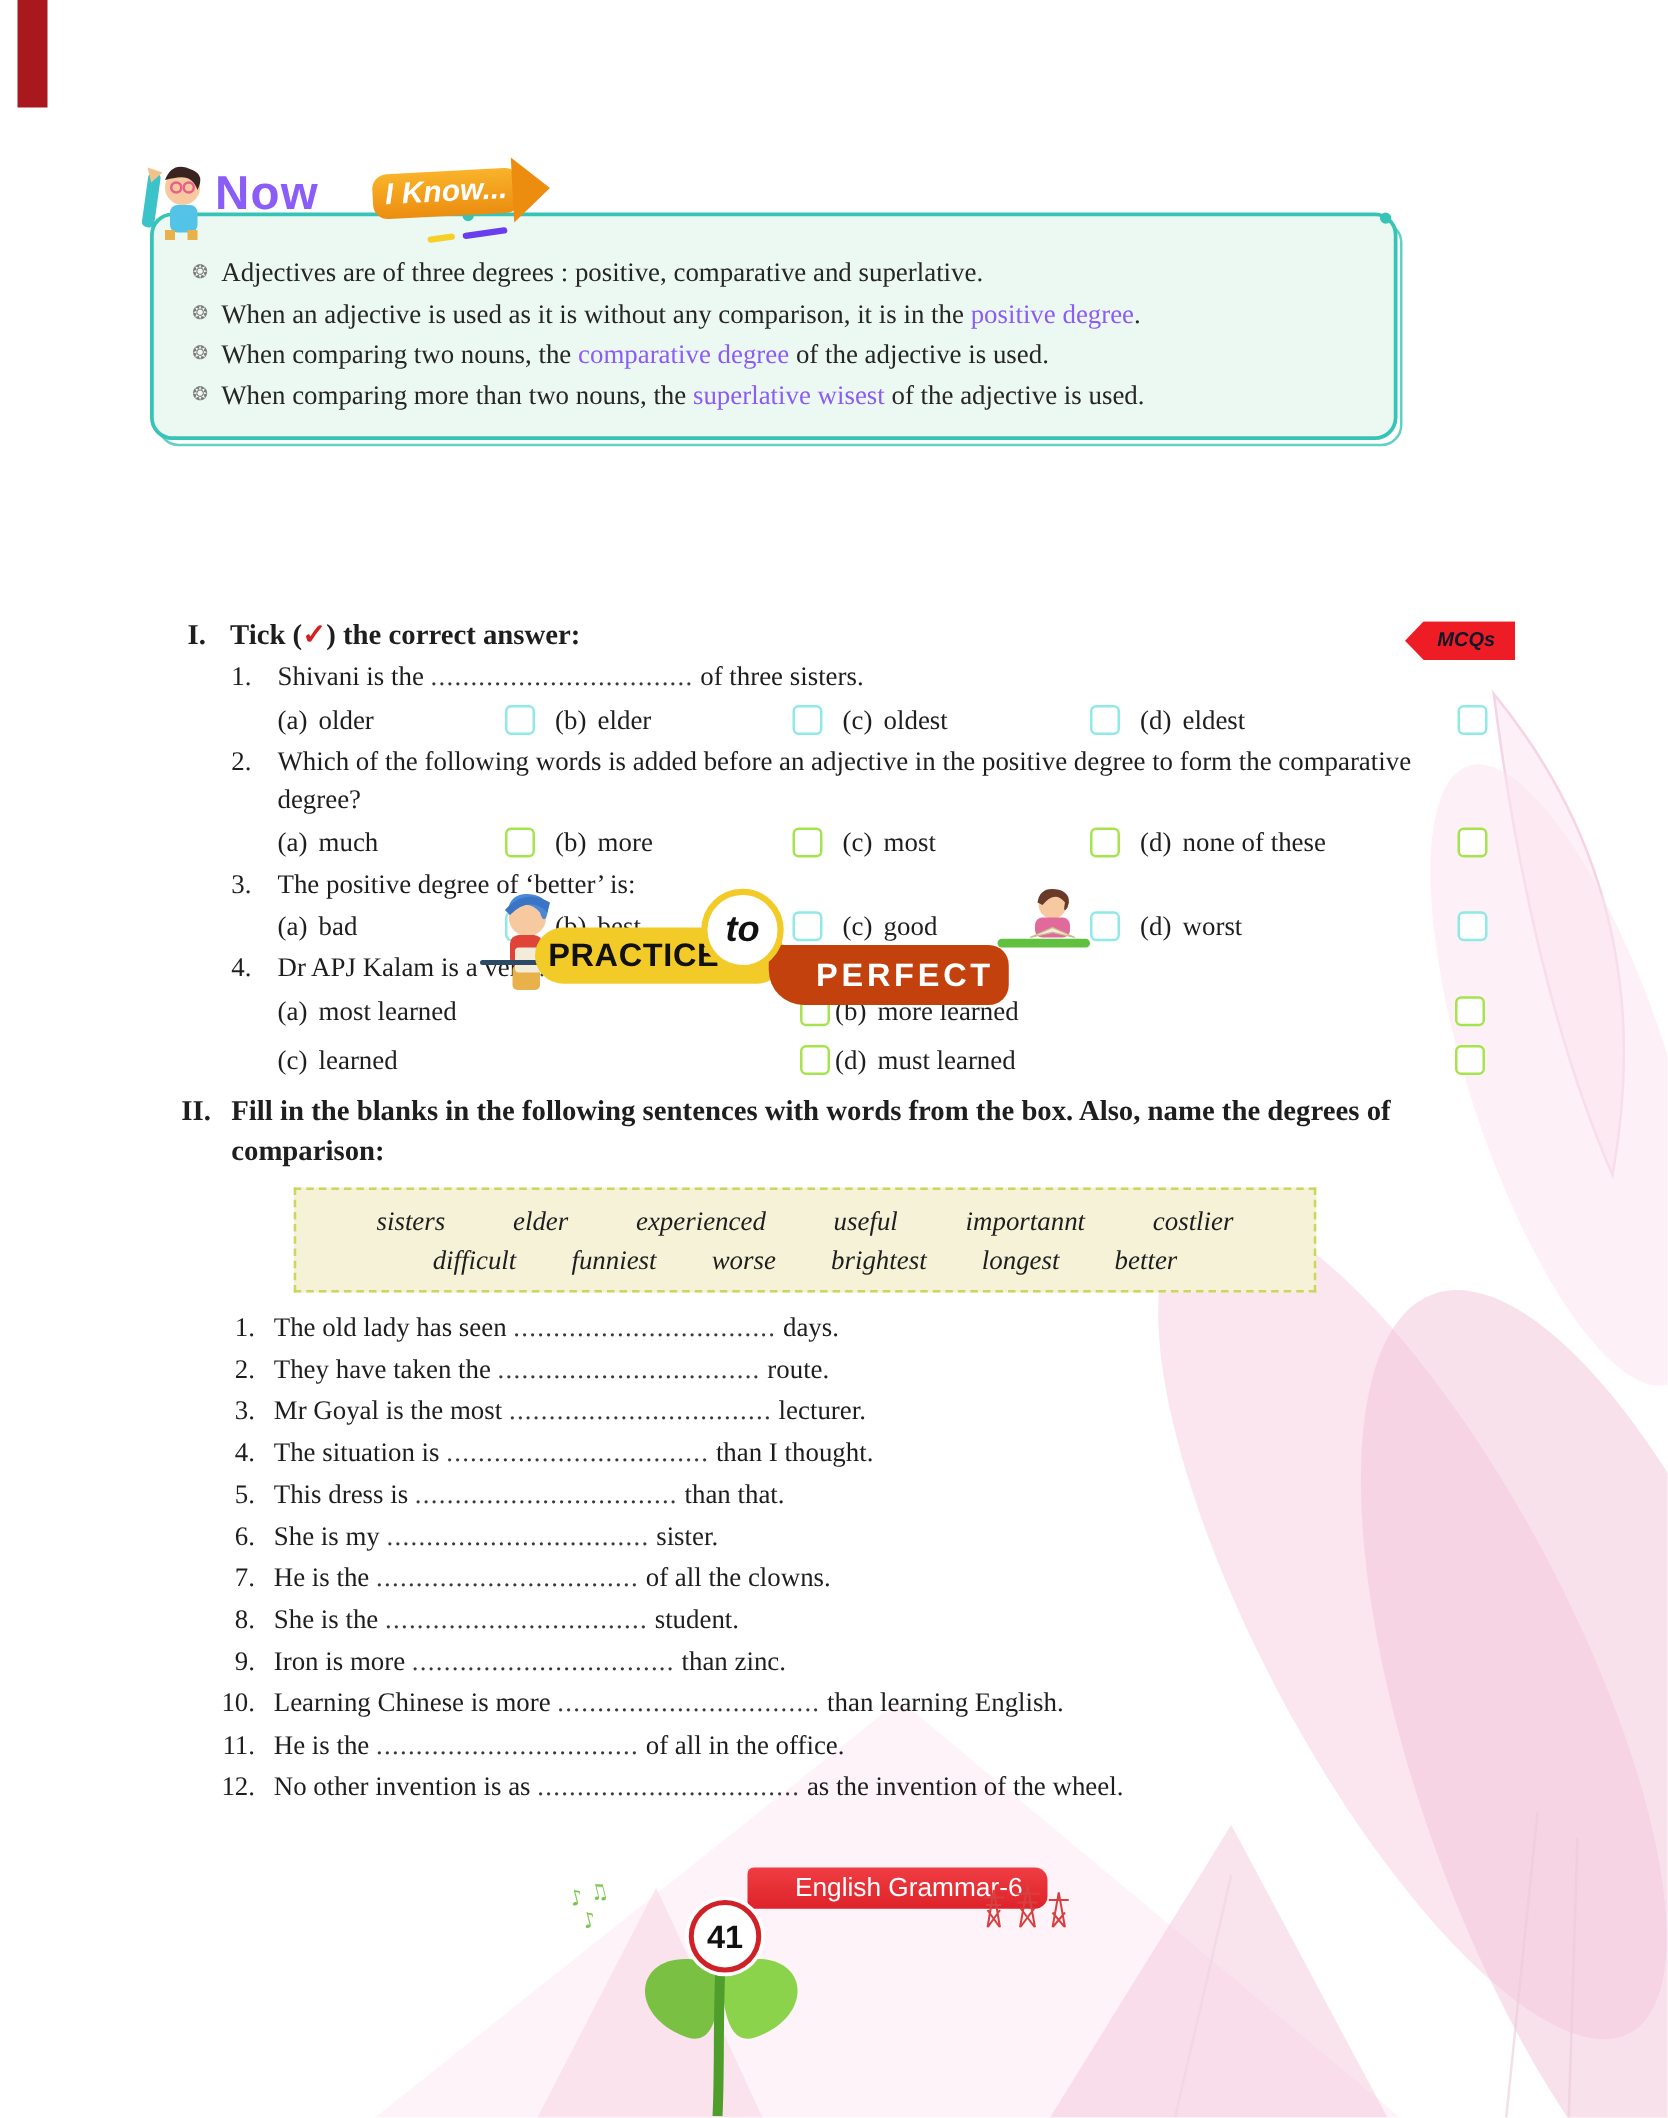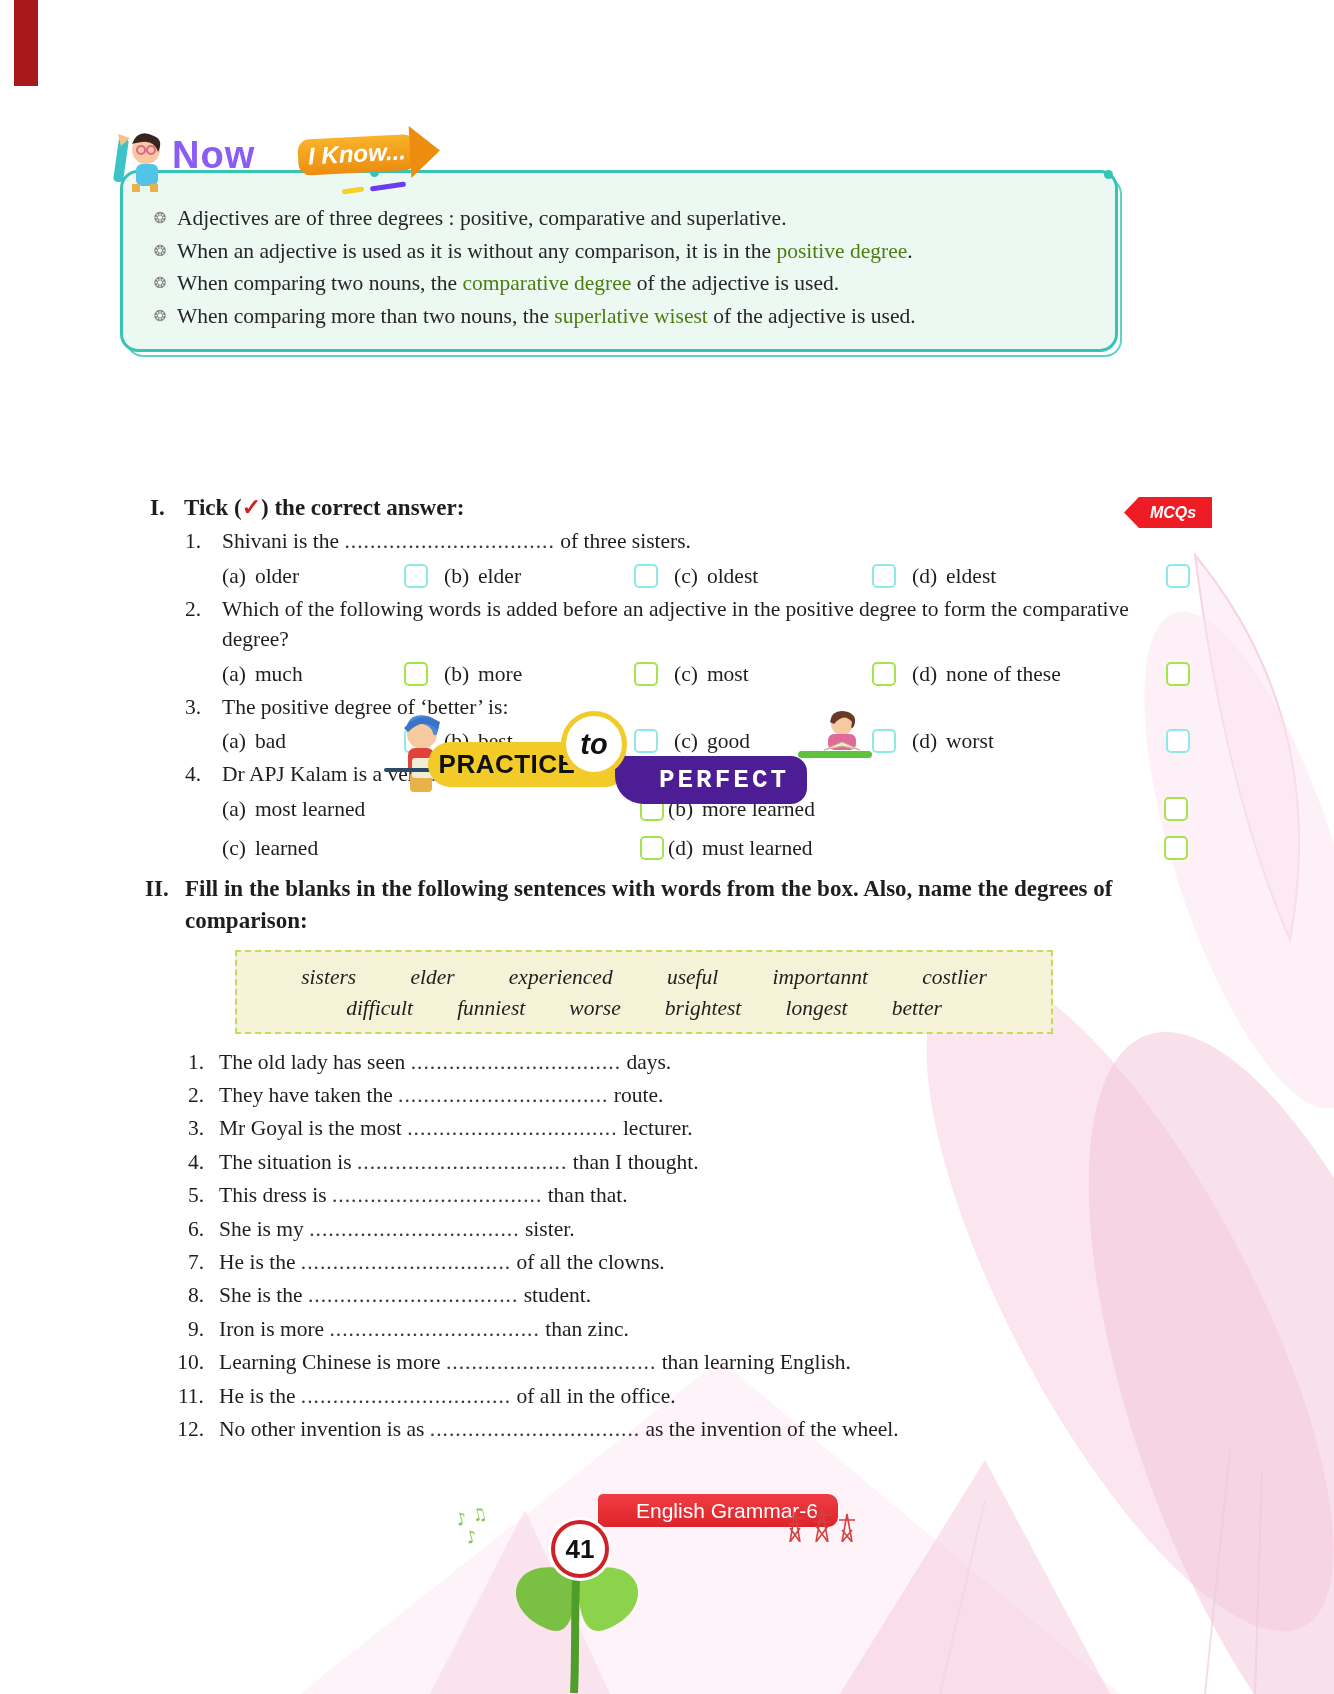--- a/index.html
+++ b/index.html
@@ -33,7 +33,7 @@
   .bullet-row{display:flex;margin-bottom:1px;}
   .bullet-icon{width:34px;text-align:center;color:#7d7d7d;font-size:15px;line-height:31.5px;flex:none;}
   .bullet-text{font-size:21.5px;line-height:31.5px;color:#262626;}
-  .hl{color:#4d7c0f;margin-top:20px;}
+  .hl{color:#8b5cf6;margin-top:20px;}
   
   .logo{position:absolute;left:0;top:352px;width:1334px;height:118px;z-index:2;}
   .pill-yellow{position:absolute;left:428px;top:390px;width:200px;height:45px;border-radius:23px;

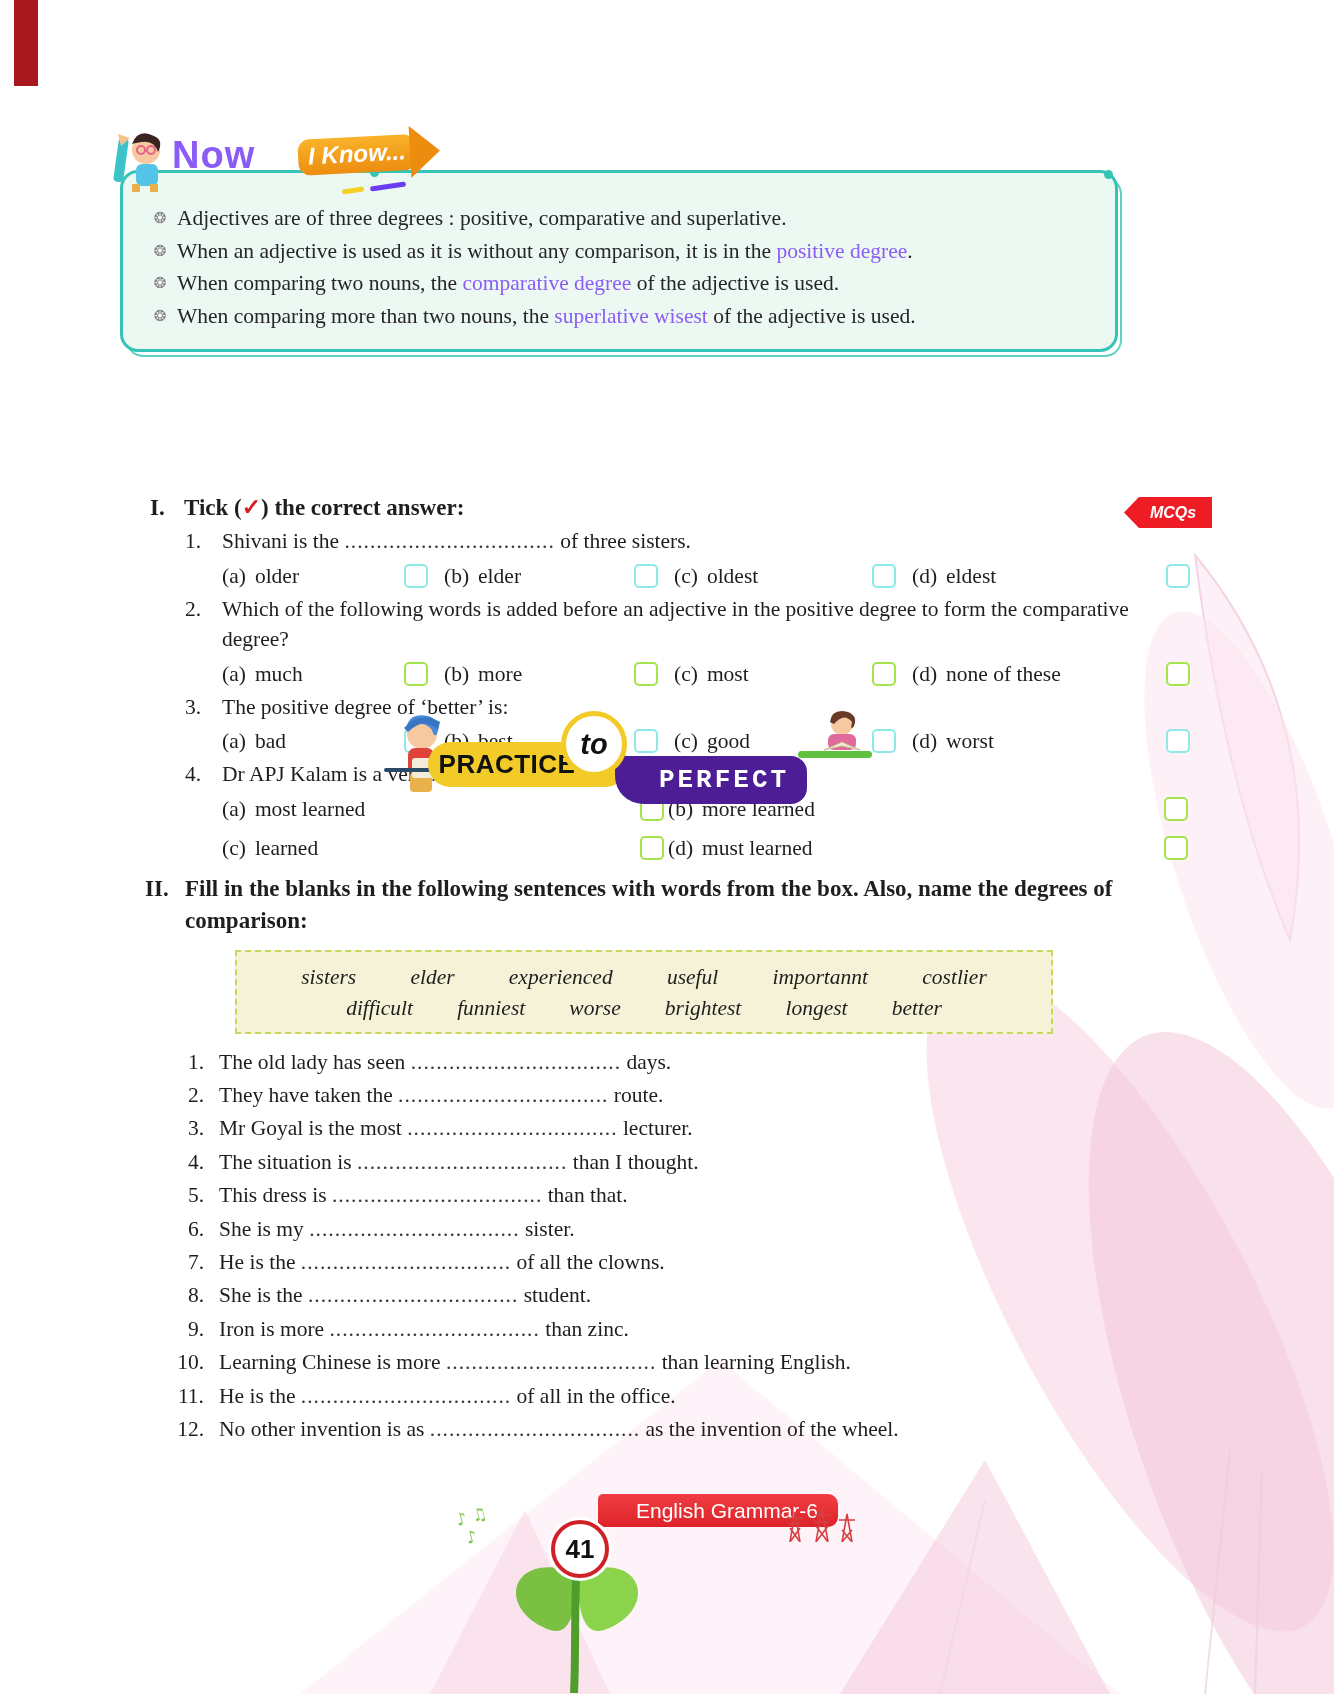--- a/index.html
+++ b/index.html
@@ -54,7 +54,7 @@
   .mcq-badge{position:absolute;right:122px;top:497px;width:88px;height:31px;background:#ee1c25;
     clip-path:polygon(17% 0,100% 0,100% 100%,17% 100%,0 50%);
     display:flex;align-items:center;justify-content:center;padding-left:10px;box-sizing:border-box;
-    font-family:"Liberation Sans",sans-serif;font-weight:bold;font-style:italic;font-size:16px;color:#ffffff;}
+    font-family:"Liberation Sans",sans-serif;font-weight:bold;font-style:italic;font-size:16px;color:#0f172a;}
   .q-line{display:flex;line-height:30.5px;margin-top:3px;}
   .q-num{width:37px;margin-left:35px;flex:none;}
   .q-text{flex:1;}

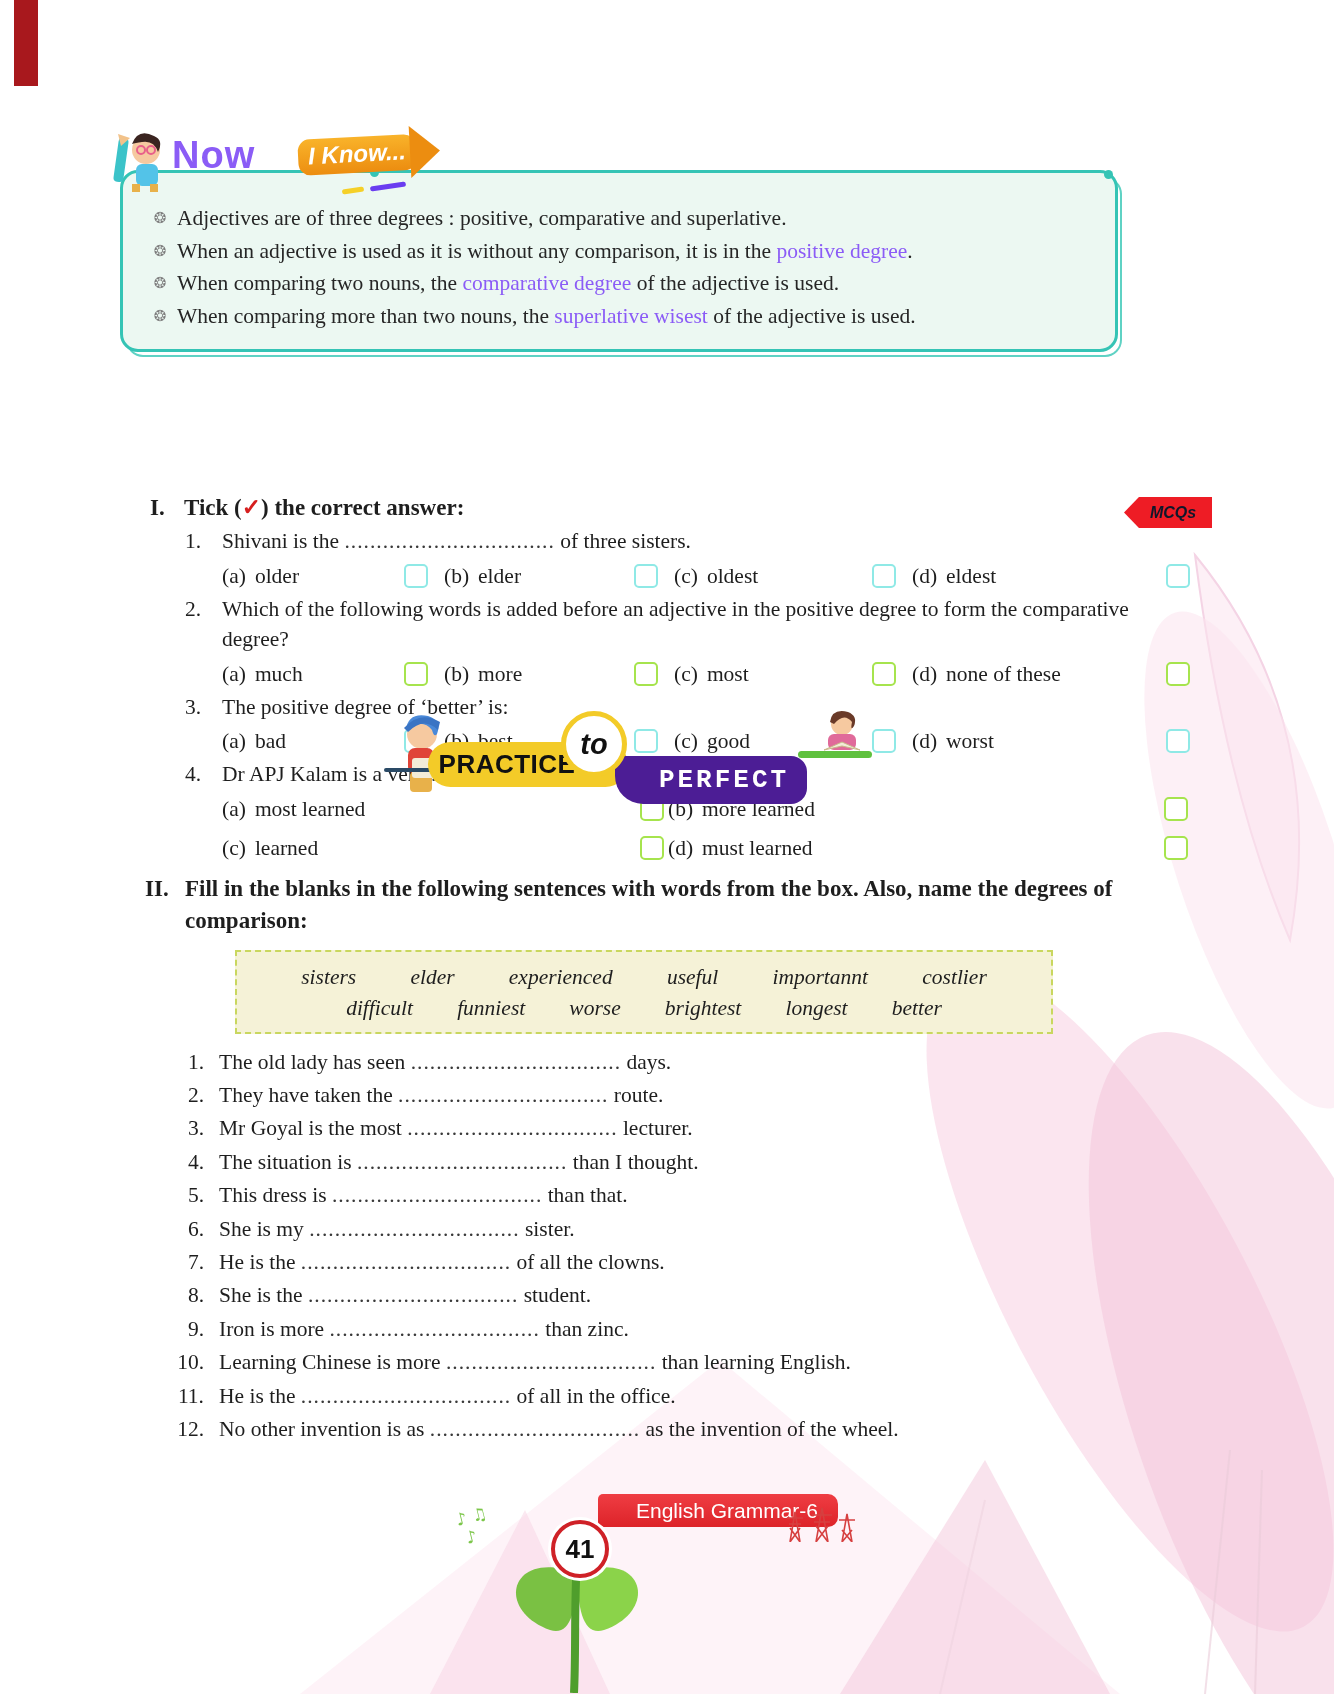--- a/index.html
+++ b/index.html
@@ -43,8 +43,8 @@
     background:#ffffff;border:5px solid #f3cb28;display:flex;align-items:center;justify-content:center;
     font-family:"Liberation Sans",sans-serif;font-weight:bold;font-style:italic;font-size:29px;color:#111;z-index:3;}
   .pill-red{position:absolute;left:615px;top:404px;width:192px;height:48px;border-radius:10px 16px 16px 28px;
-    background:#4c1d95;display:flex;align-items:center;justify-content:center;padding-left:26px;box-sizing:border-box;
-    font-family:Liberation Mono, monospace;font-weight:800;font-size:26px;letter-spacing:3px;color:#fff;z-index:1;}
+    background:#c2410c;display:flex;align-items:center;justify-content:center;padding-left:26px;box-sizing:border-box;
+    font-family:Liberation Sans, sans-serif;font-weight:800;font-size:26px;letter-spacing:3px;color:#fff;z-index:1;}
   .grass{position:absolute;left:798px;top:399px;width:74px;height:7px;border-radius:4px;background:#5fc13e;}
   
   .content{position:absolute;left:150px;top:492px;width:1042px;font-size:21.5px;}

